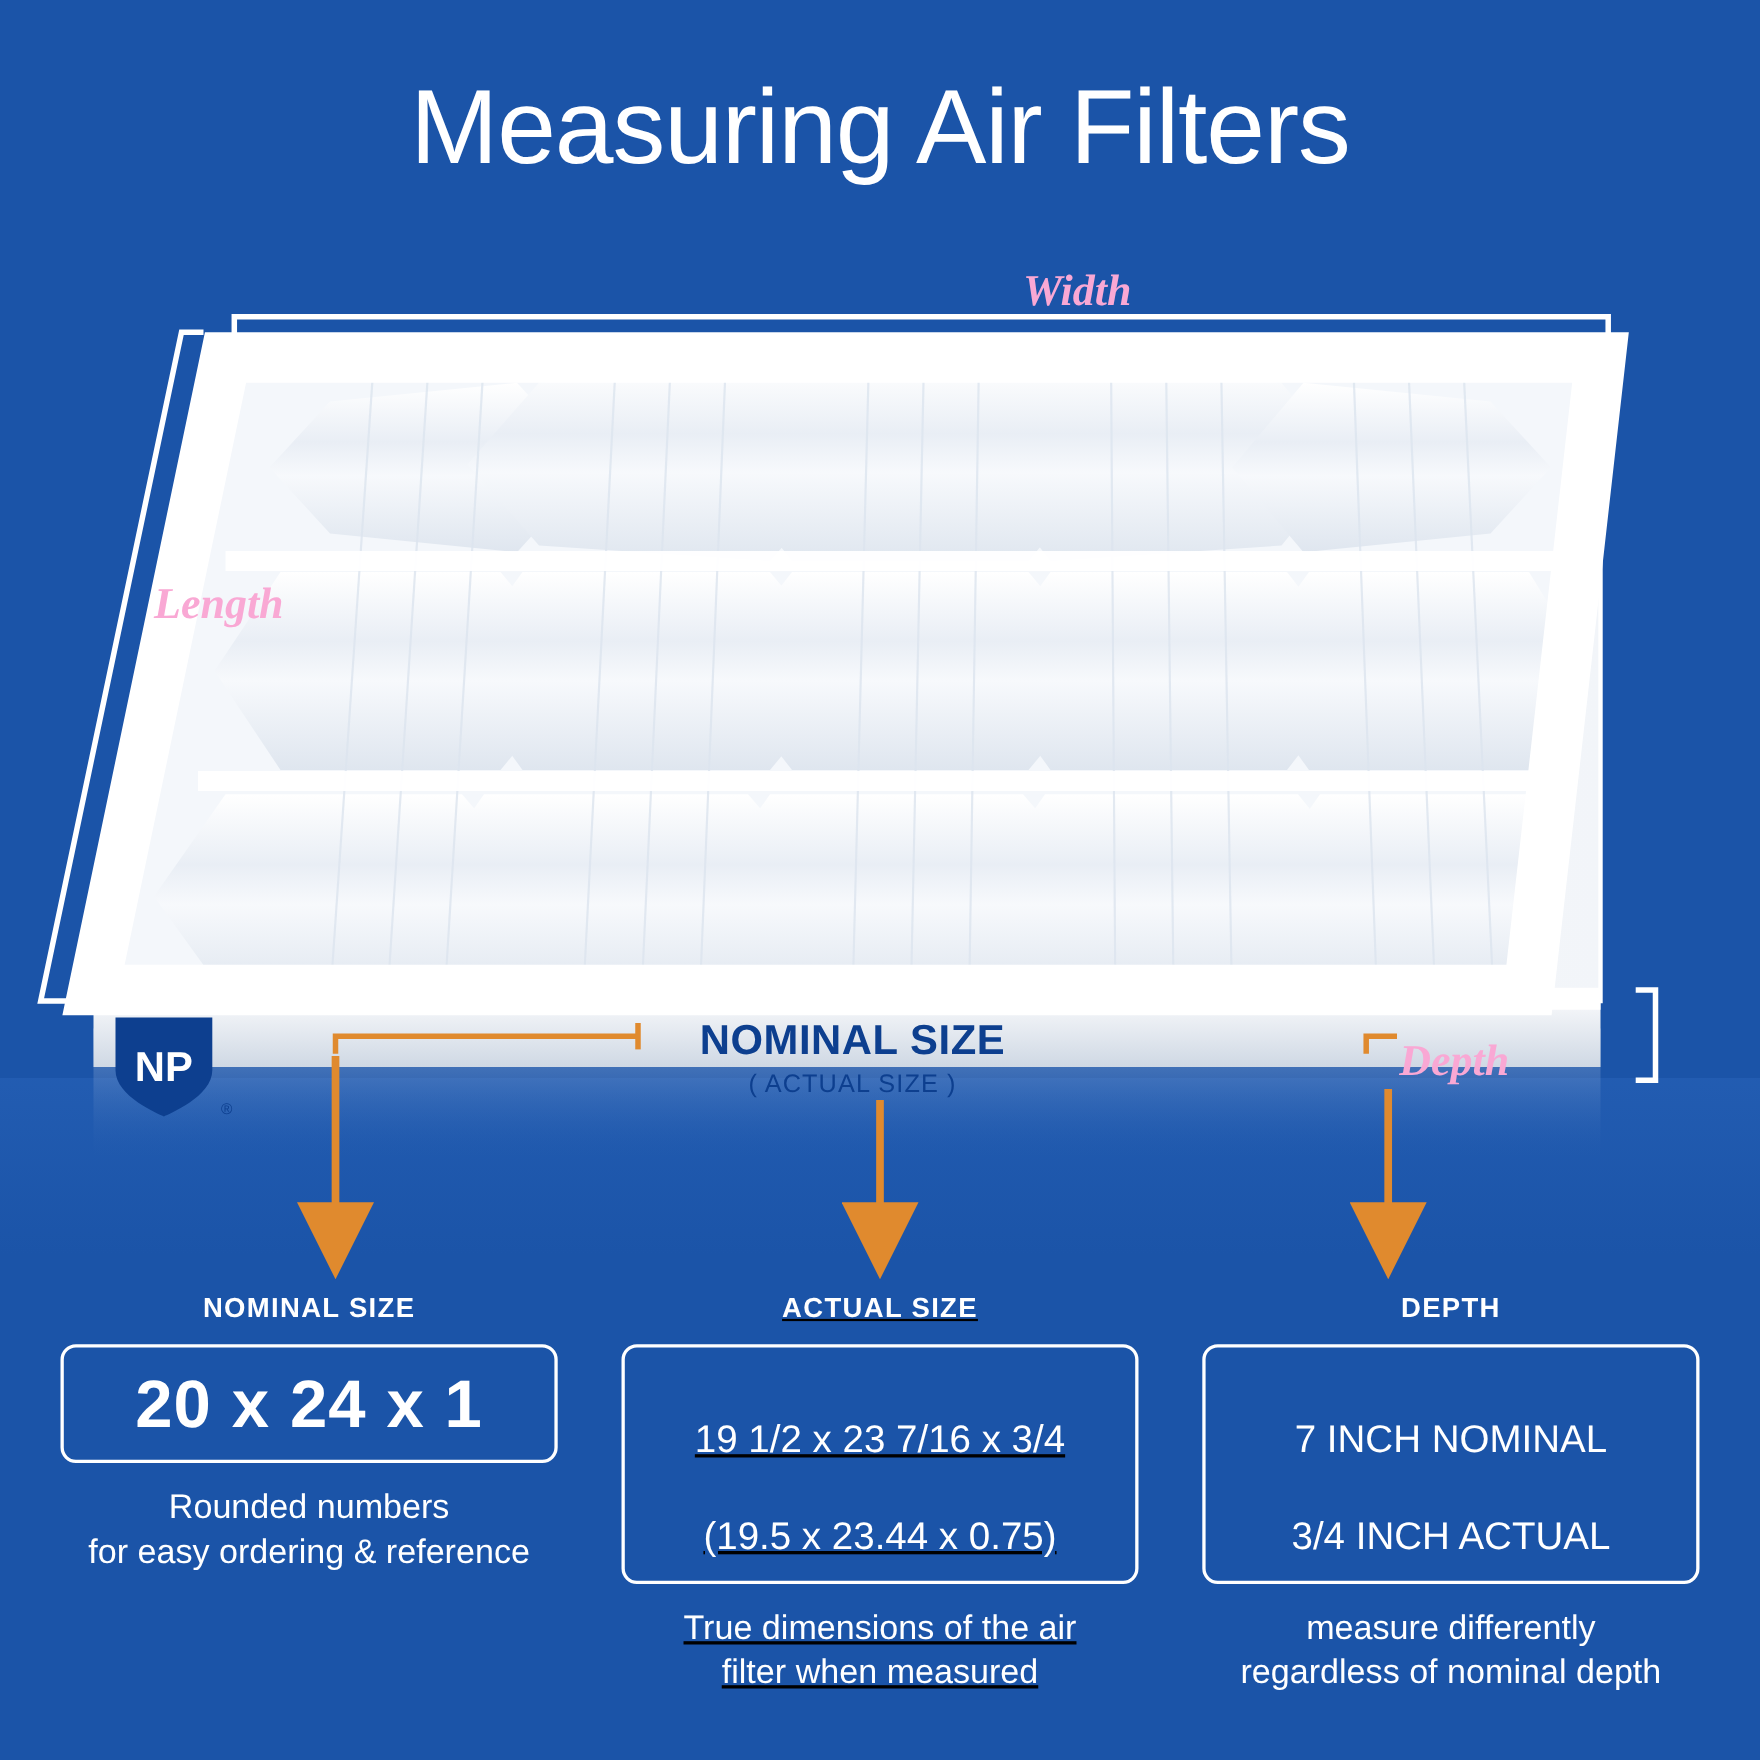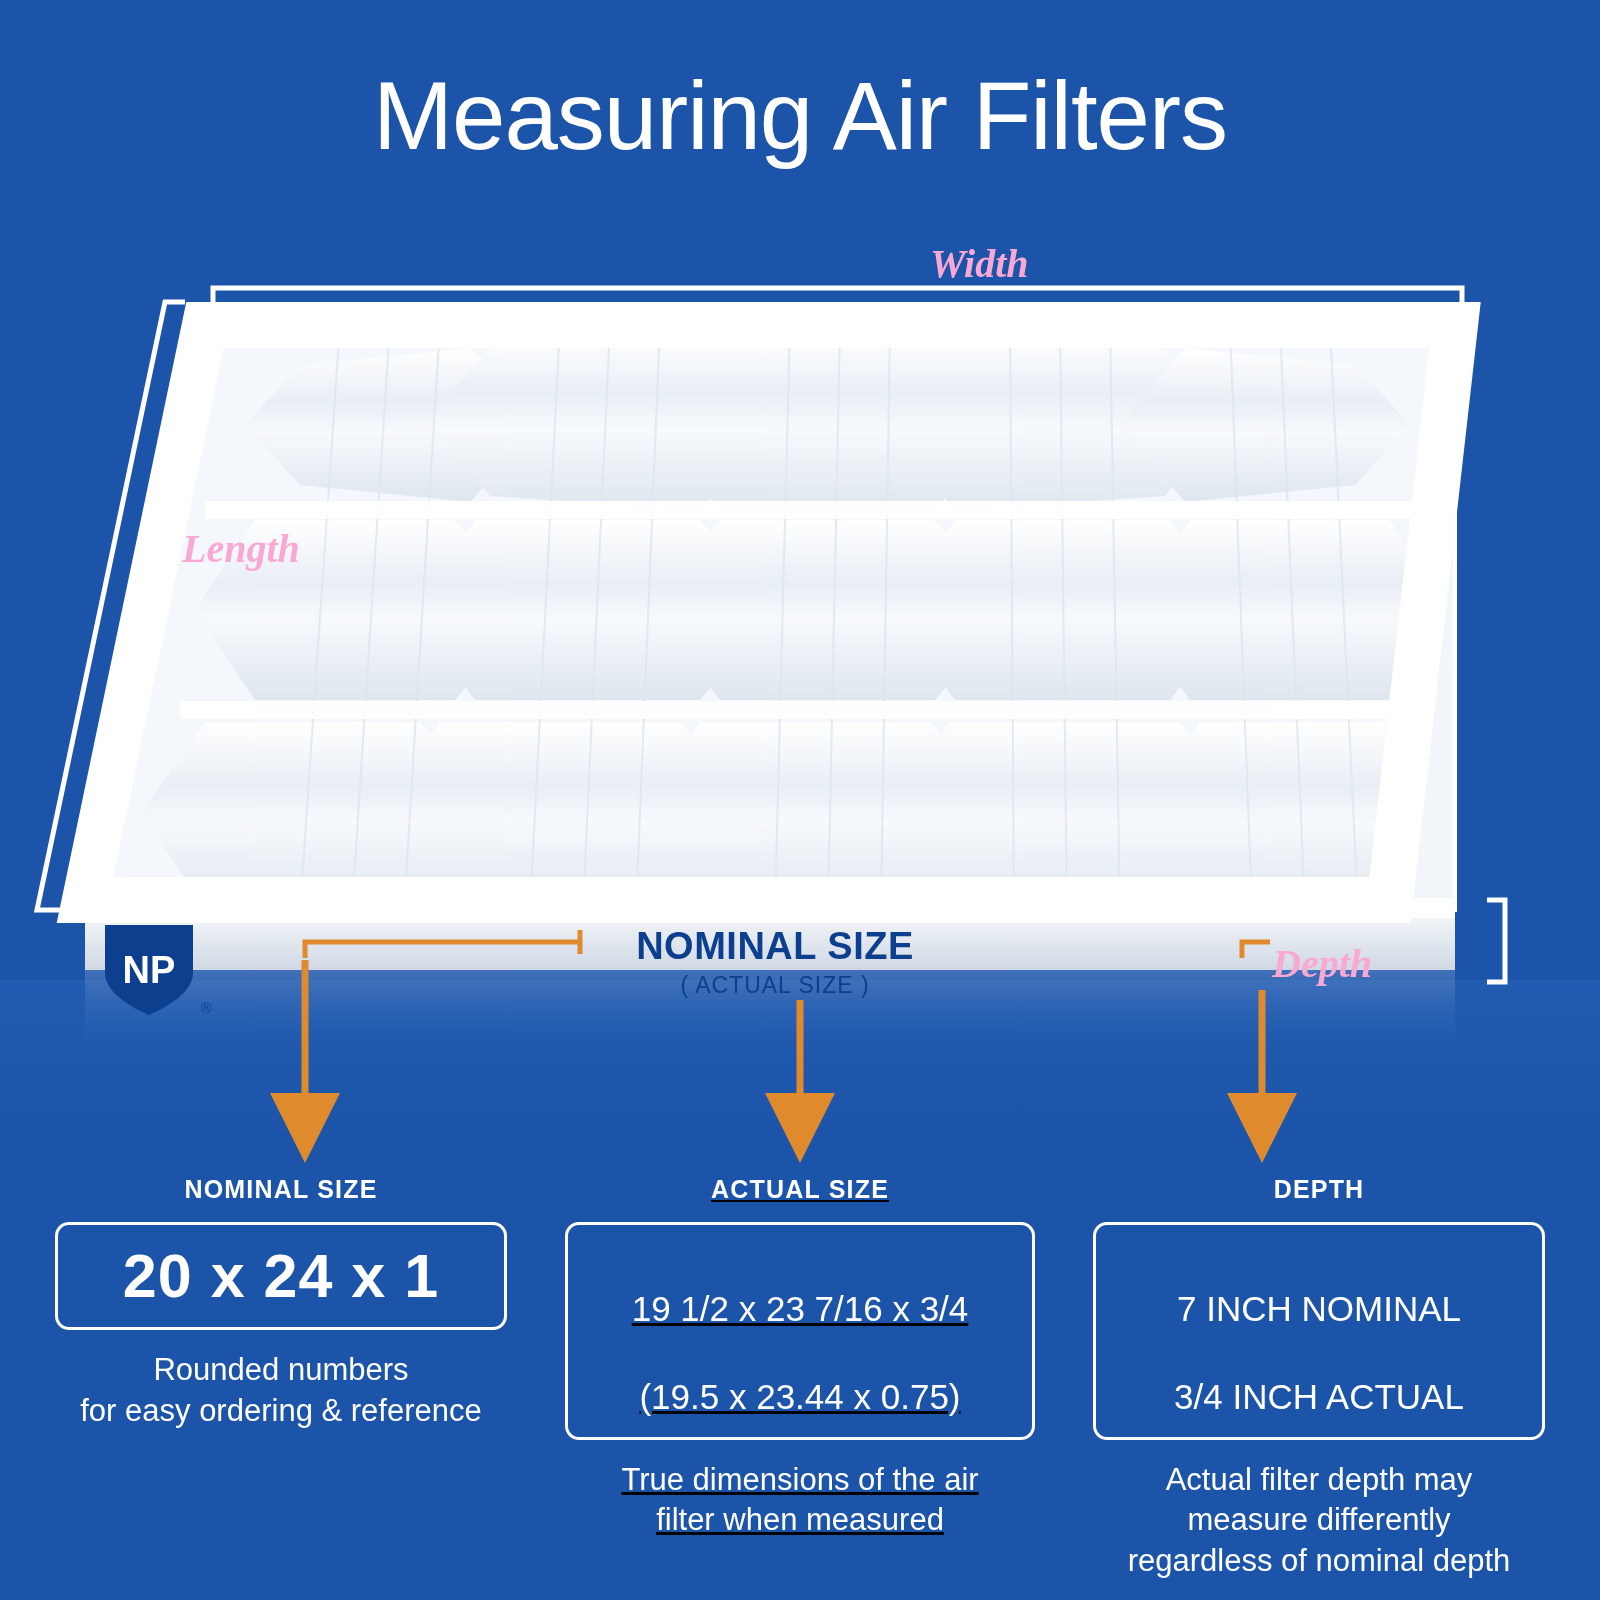--- a/index.html
+++ b/index.html
@@ -45,7 +45,7 @@
     white-space:nowrap;
   }
   .lbl-width { left:930px; top:-30px; }
-  .lbl-length { left:140px; top:255px;margin-left:42px; }
+  .lbl-length { left:140px; top:255px; }
   .lbl-depth { left:1272px; top:670px; }
 
   .nominal-block {

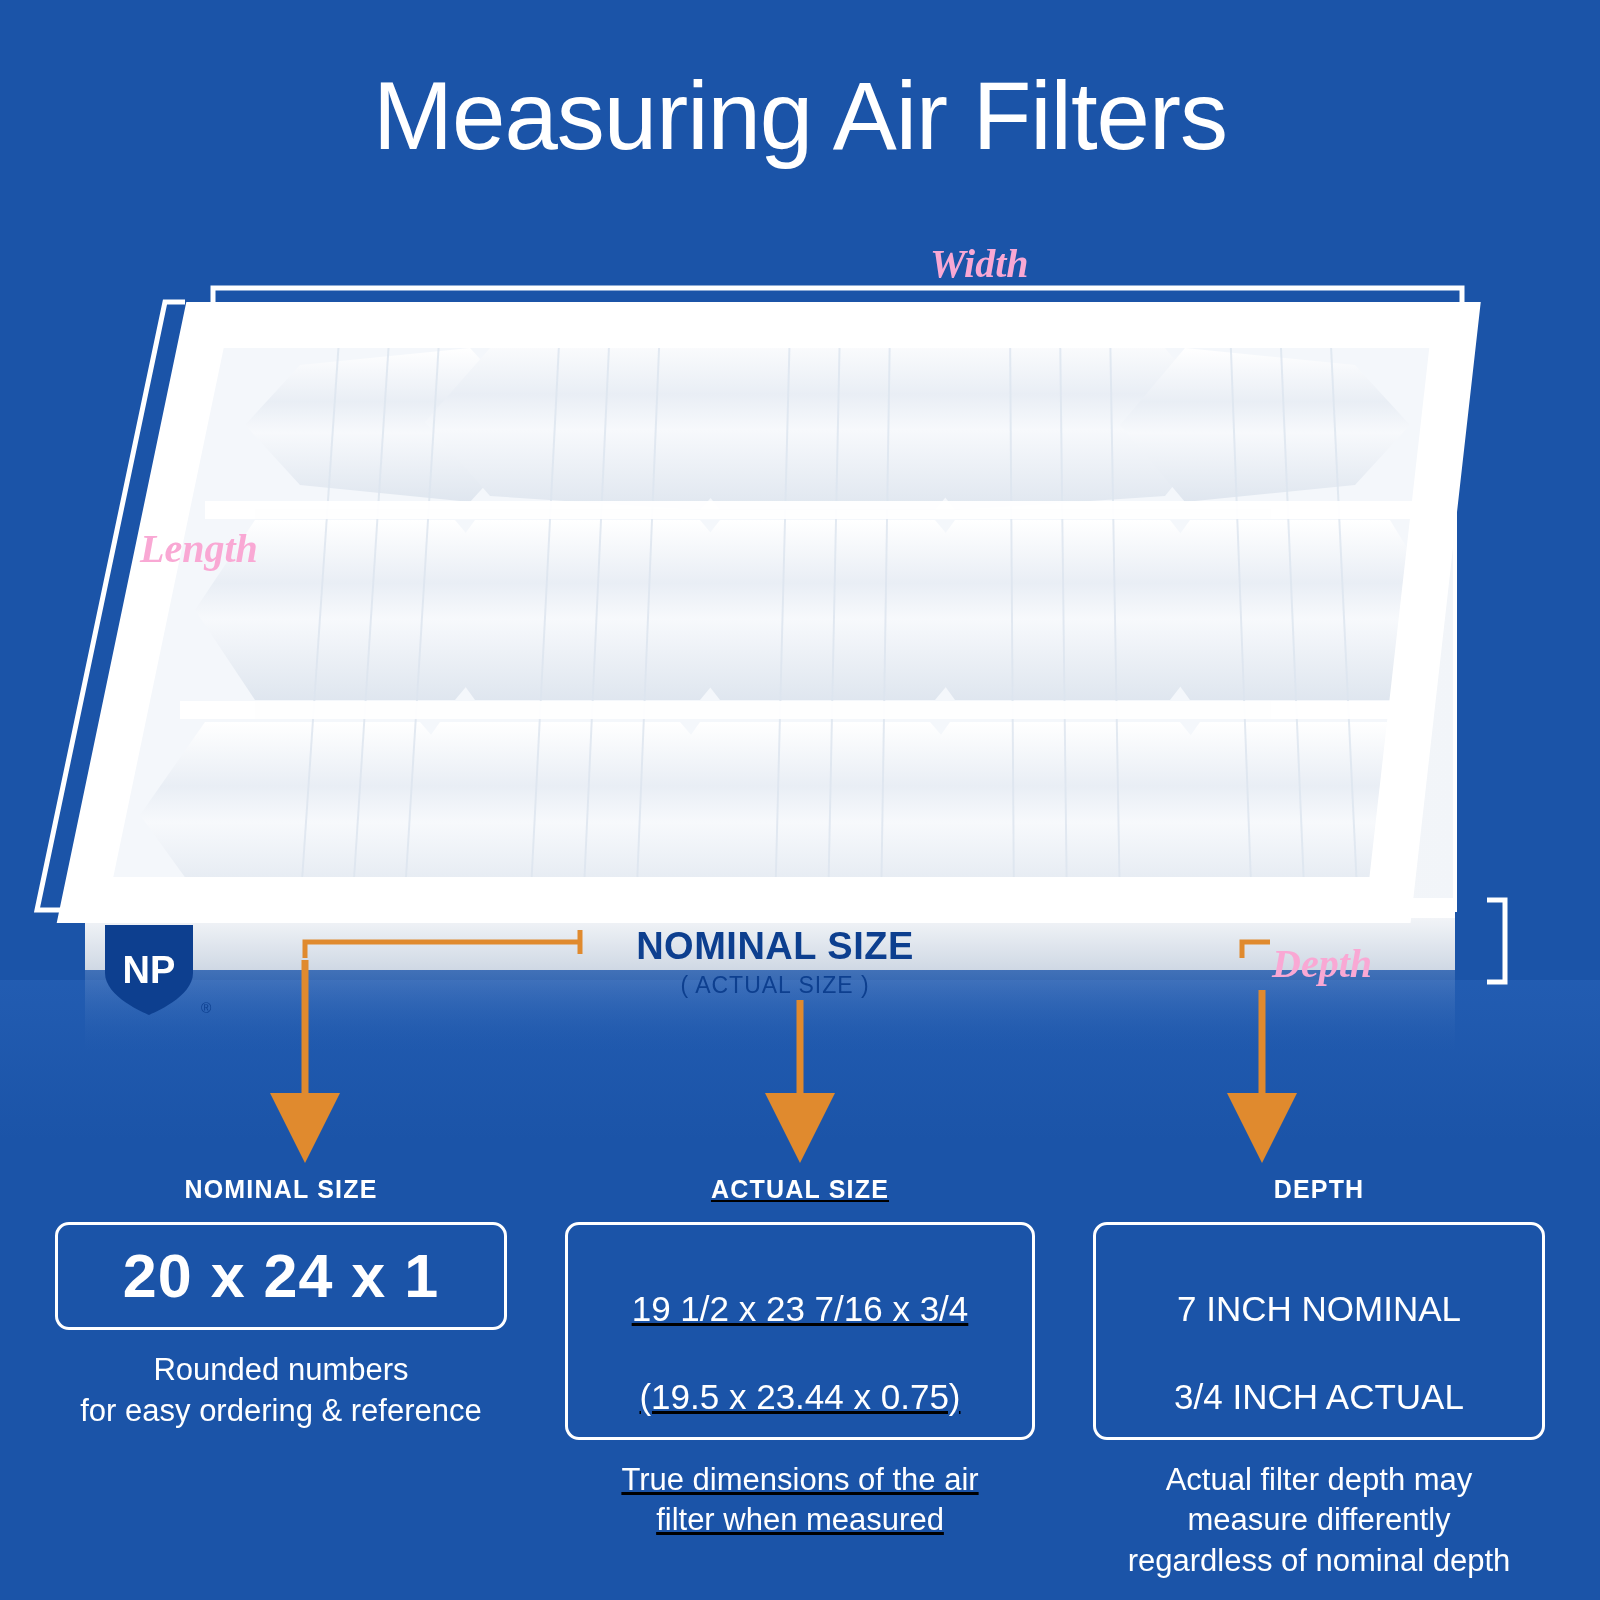--- a/index.html
+++ b/index.html
@@ -268,7 +268,6 @@
       <div class="line">3/4 INCH ACTUAL</div>
     </div>
     <div class="card-note">
-      <div>Actual filter depth may</div>
       <div>measure differently</div>
       <div>regardless of nominal depth</div>
     </div>

